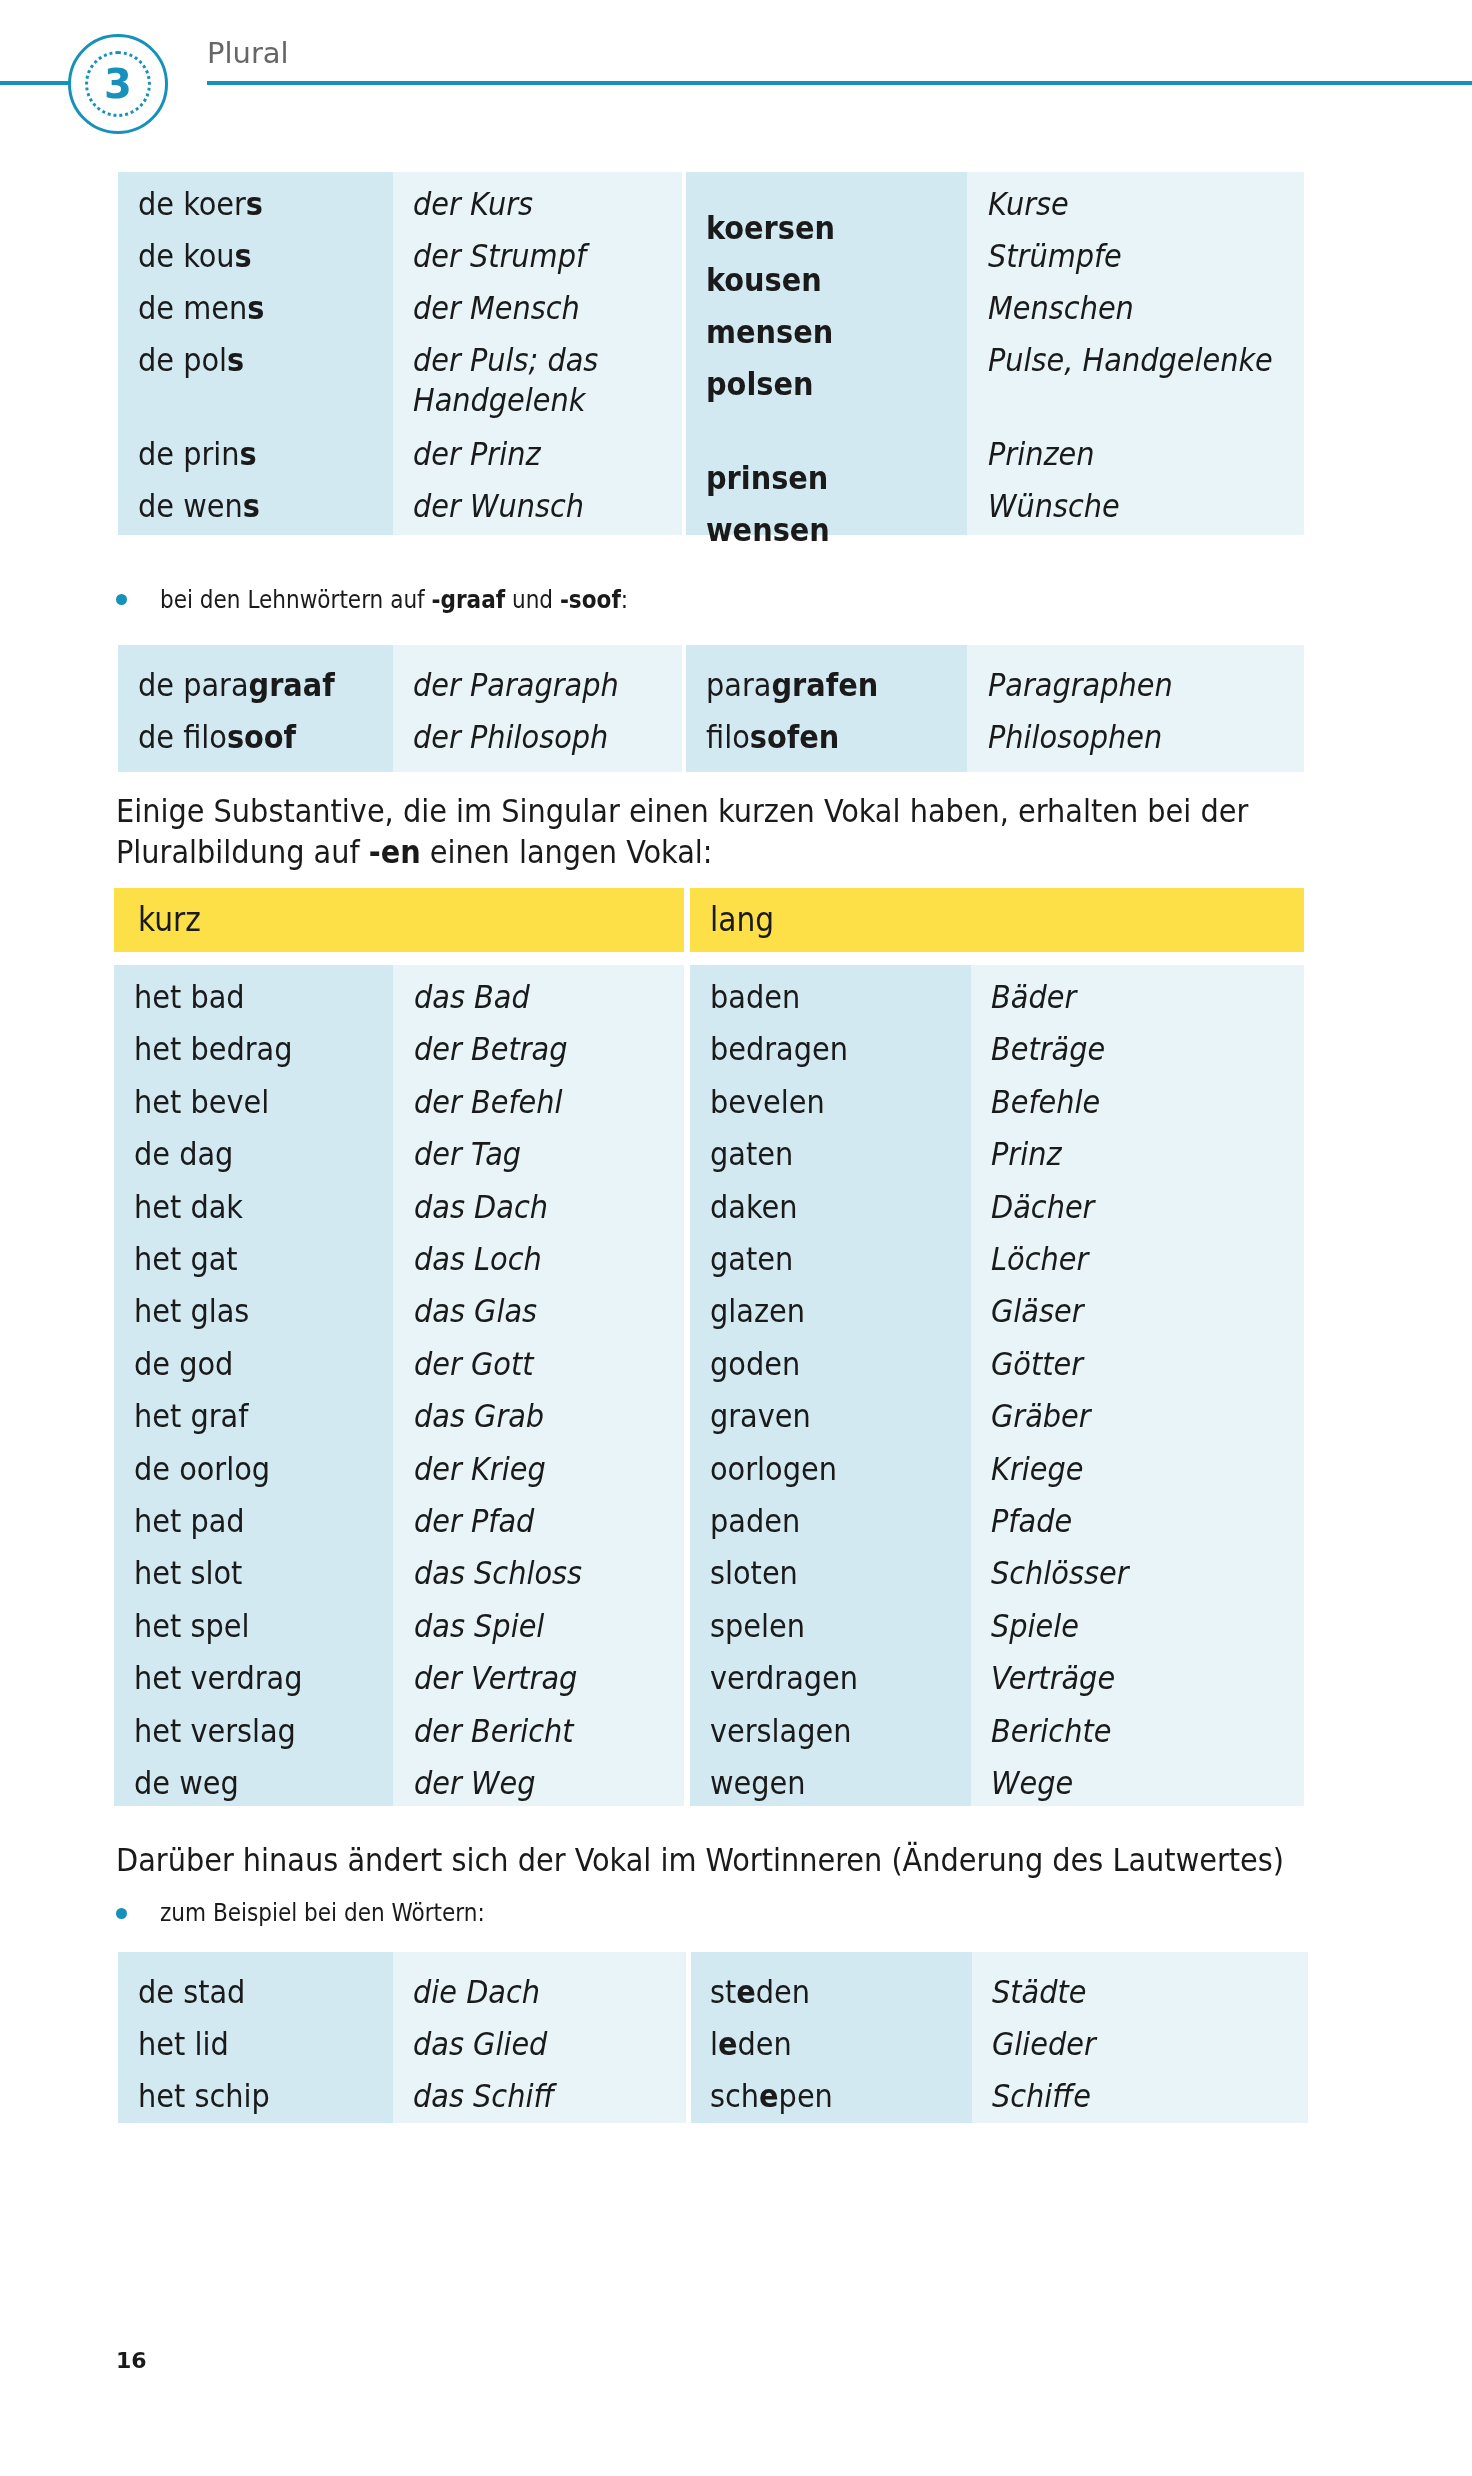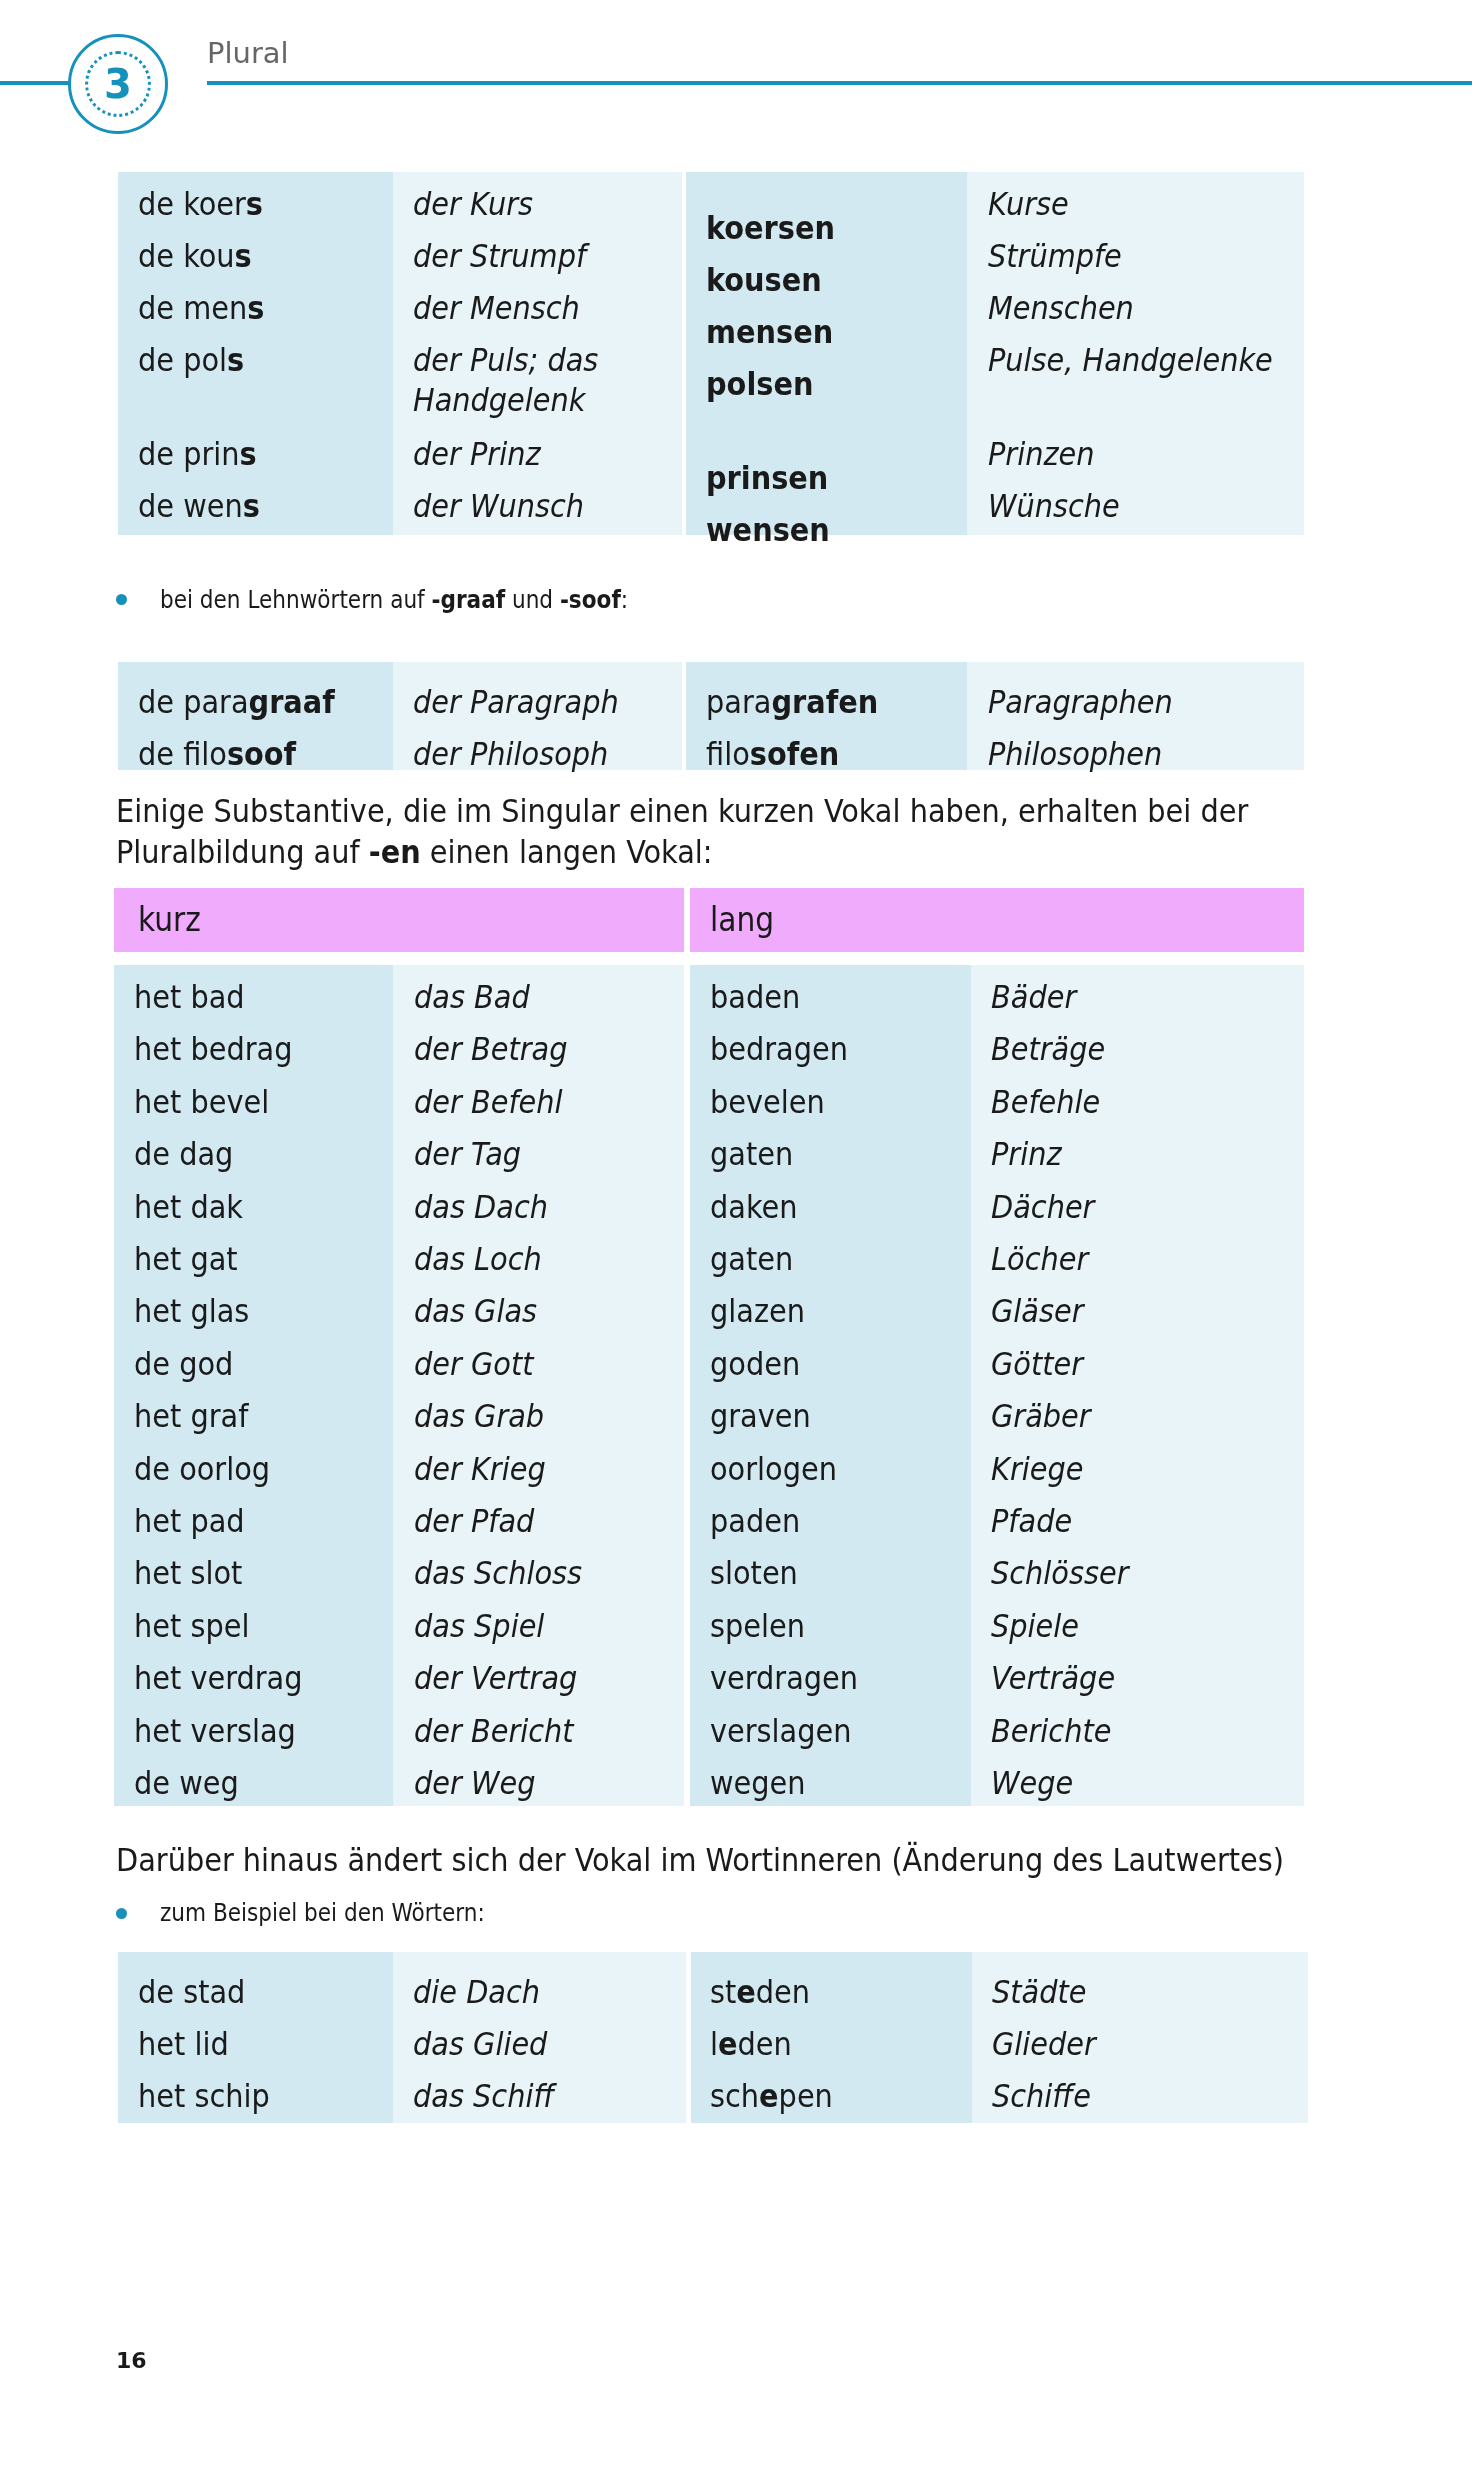--- a/index.html
+++ b/index.html
@@ -89,7 +89,7 @@
   <span>bei den Lehnwörtern auf </span><b>-graaf</b><span> und </span><b>-soof</b><span>:</span>
 </div>
 
-<div class="tbl" style="top:662px;height:108px;">
+<div class="tbl" style="top:645px;height:127px;">
   <div class="blk c1"></div>
   <div class="blk c2"></div>
   <div class="blk c3"></div>

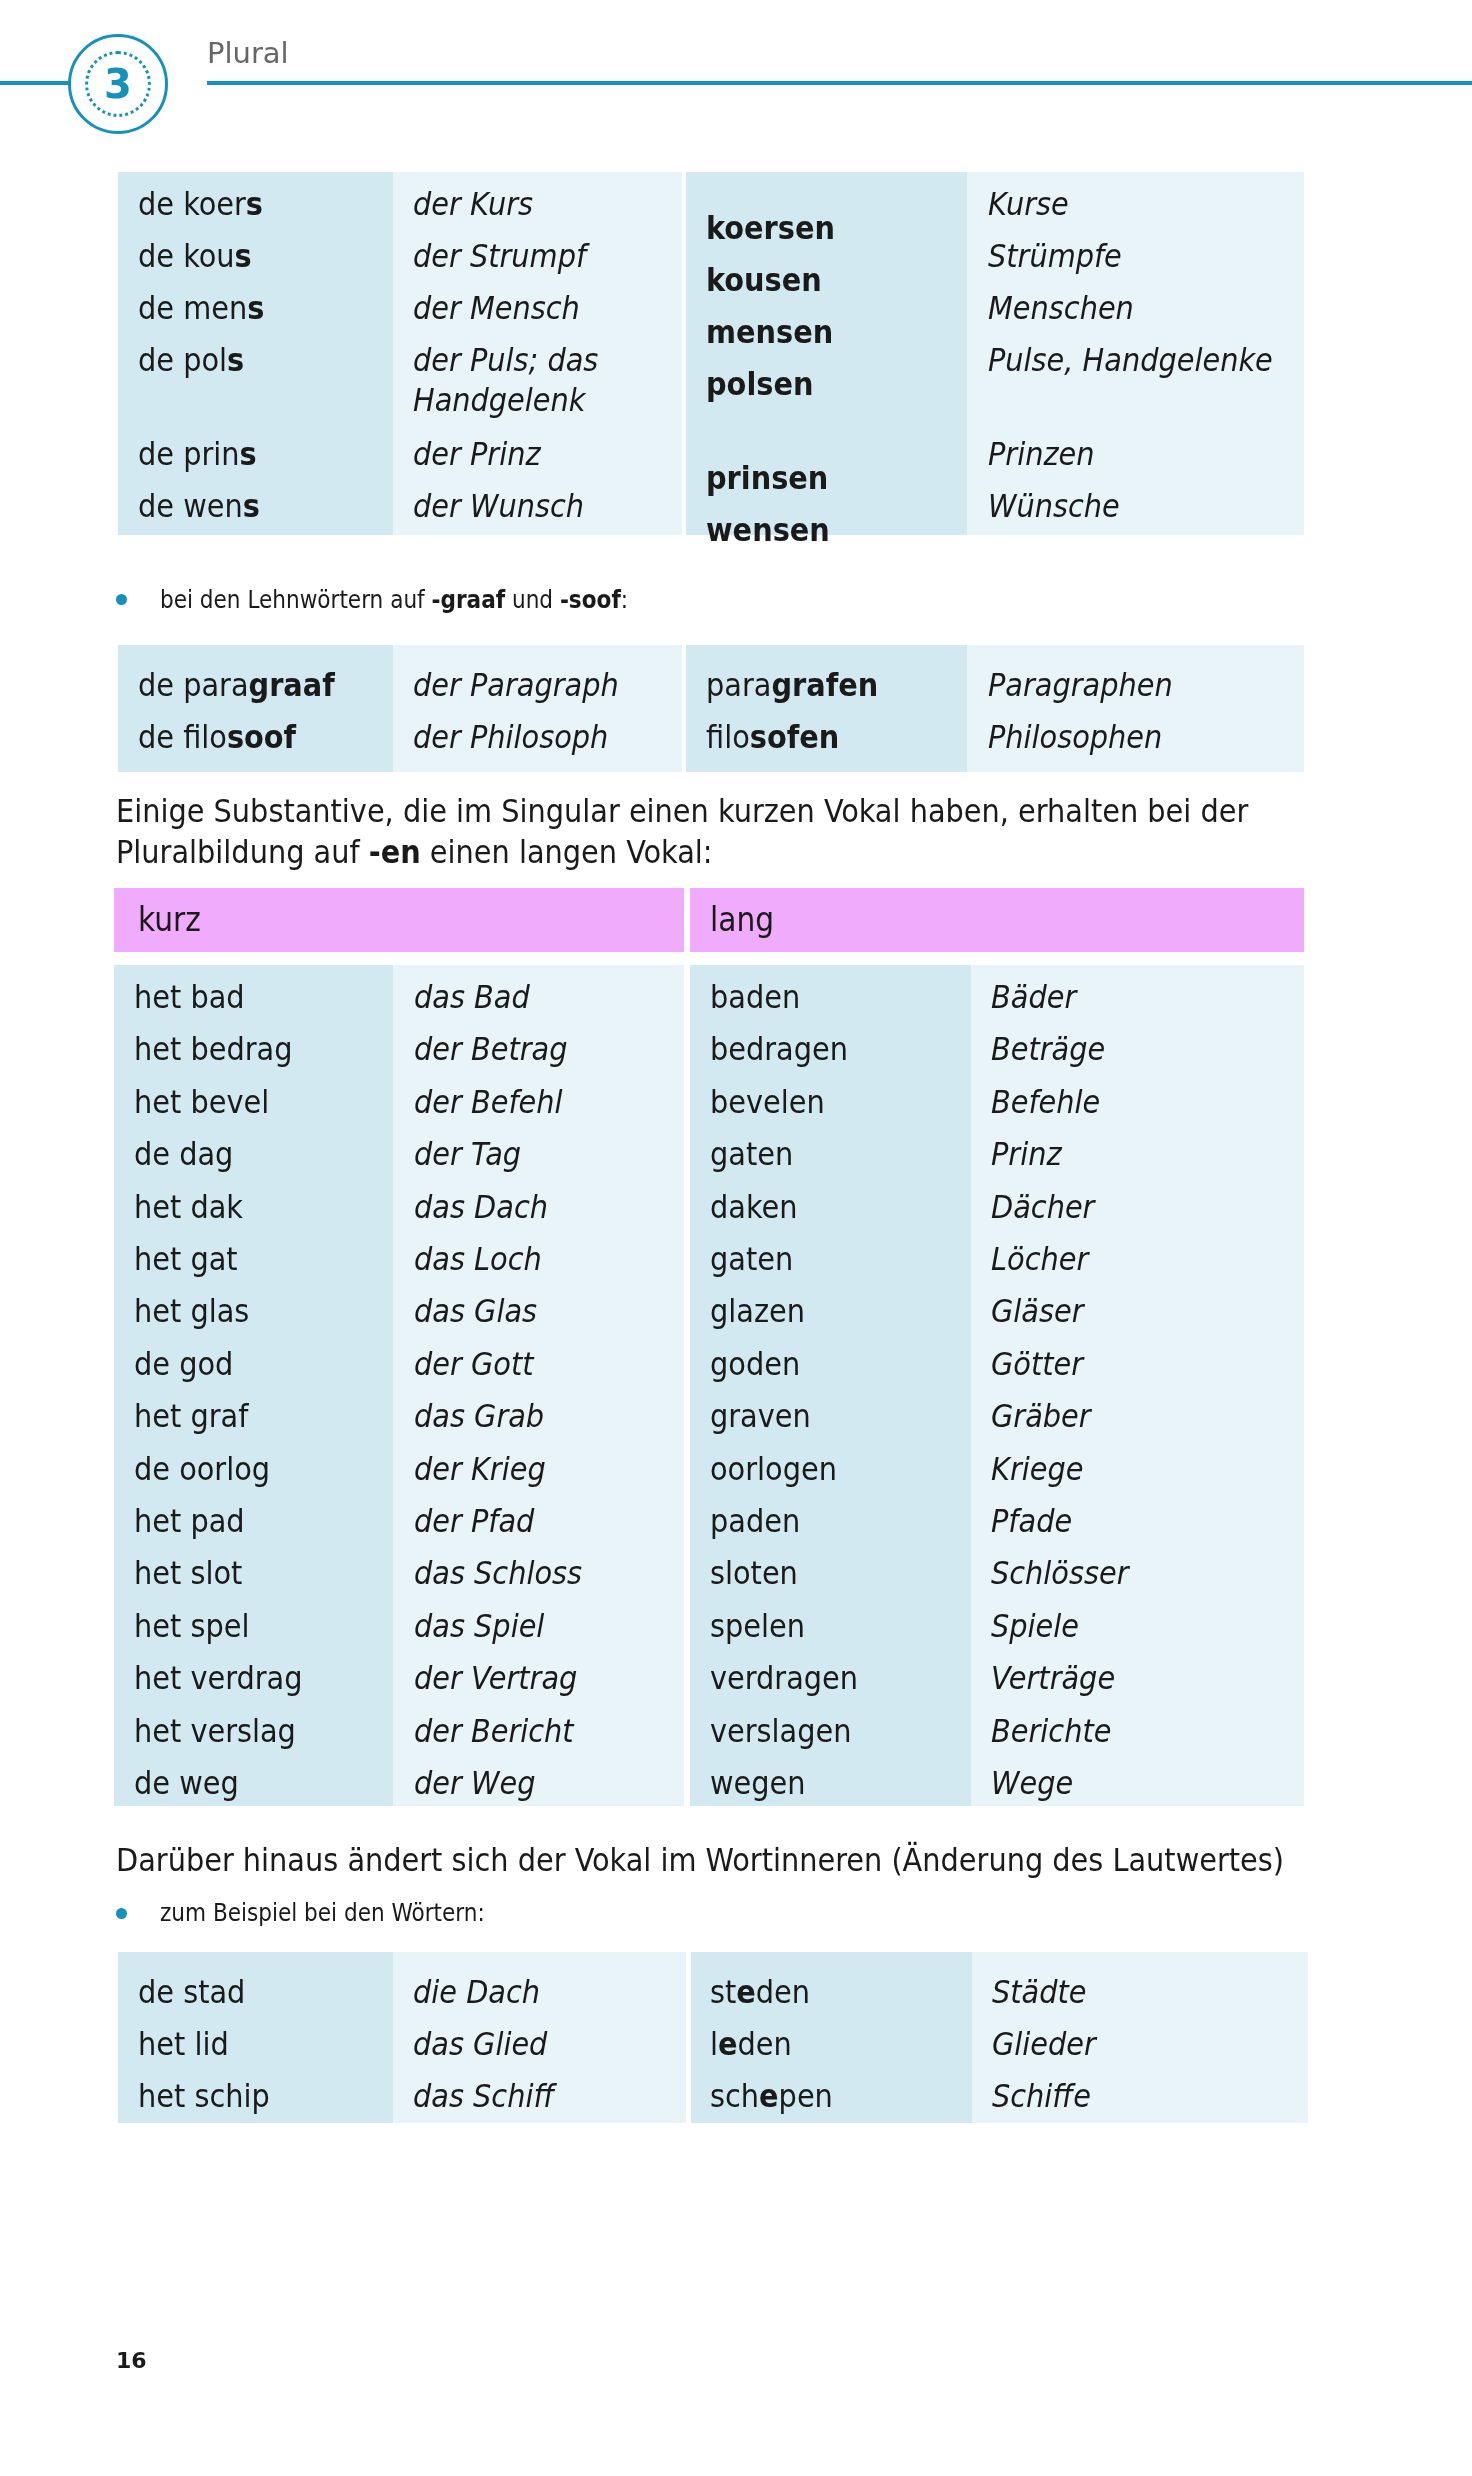--- a/index.html
+++ b/index.html
@@ -23,7 +23,7 @@
   .cell.c{left:588px;}
   .cell.d{left:870px;font-style:italic;}
   .bold{font-weight:bold;margin-top:24px;}
-  .hdr{position:absolute;top:0;height:64px;background:#f0abfc;font-size:33px;line-height:64px;}
+  .hdr{position:absolute;top:0;height:64px;background:#fde047;font-size:33px;line-height:64px;}
   .txt{position:absolute;left:116px;font-size:32px;line-height:40px;white-space:nowrap;}
   .bullet{position:absolute;left:116px;width:11px;height:11px;border-radius:50%;background:#1591bb;}
   .btxt{position:absolute;left:160px;font-size:24px;line-height:40px;white-space:nowrap;}

